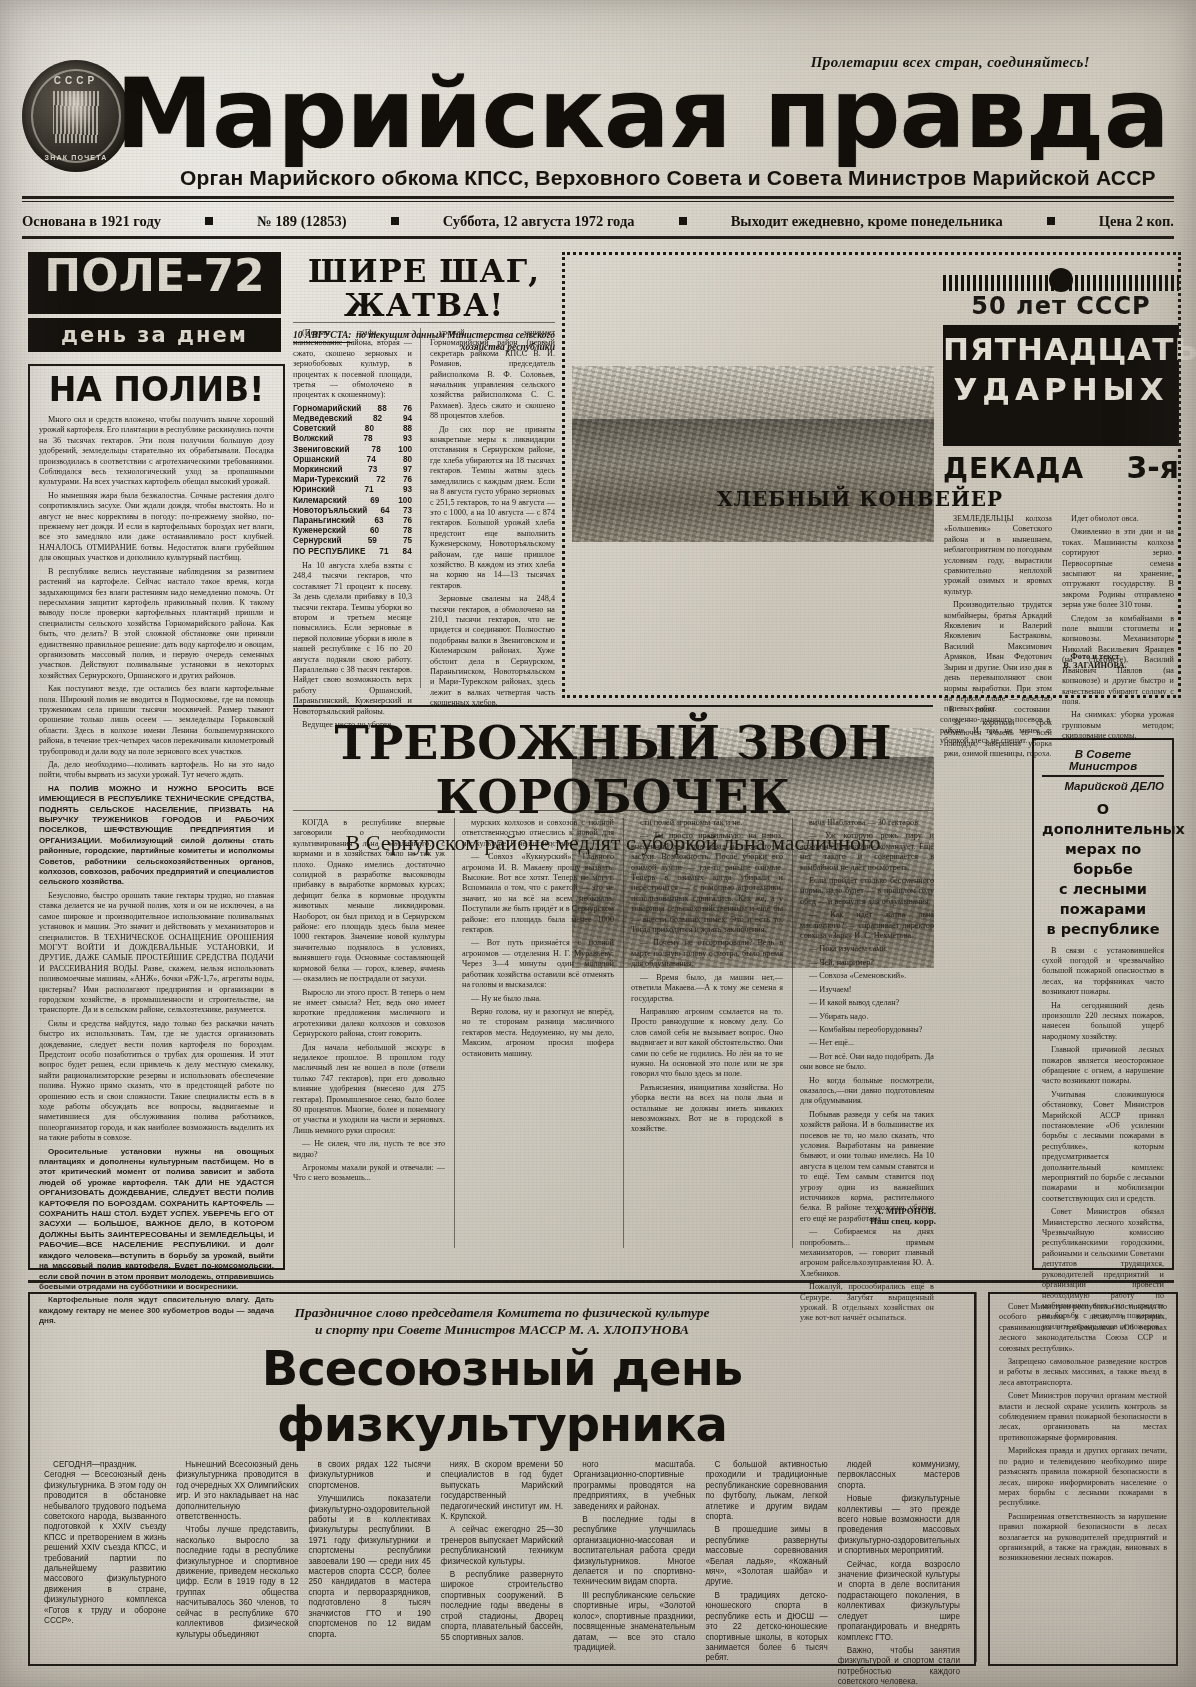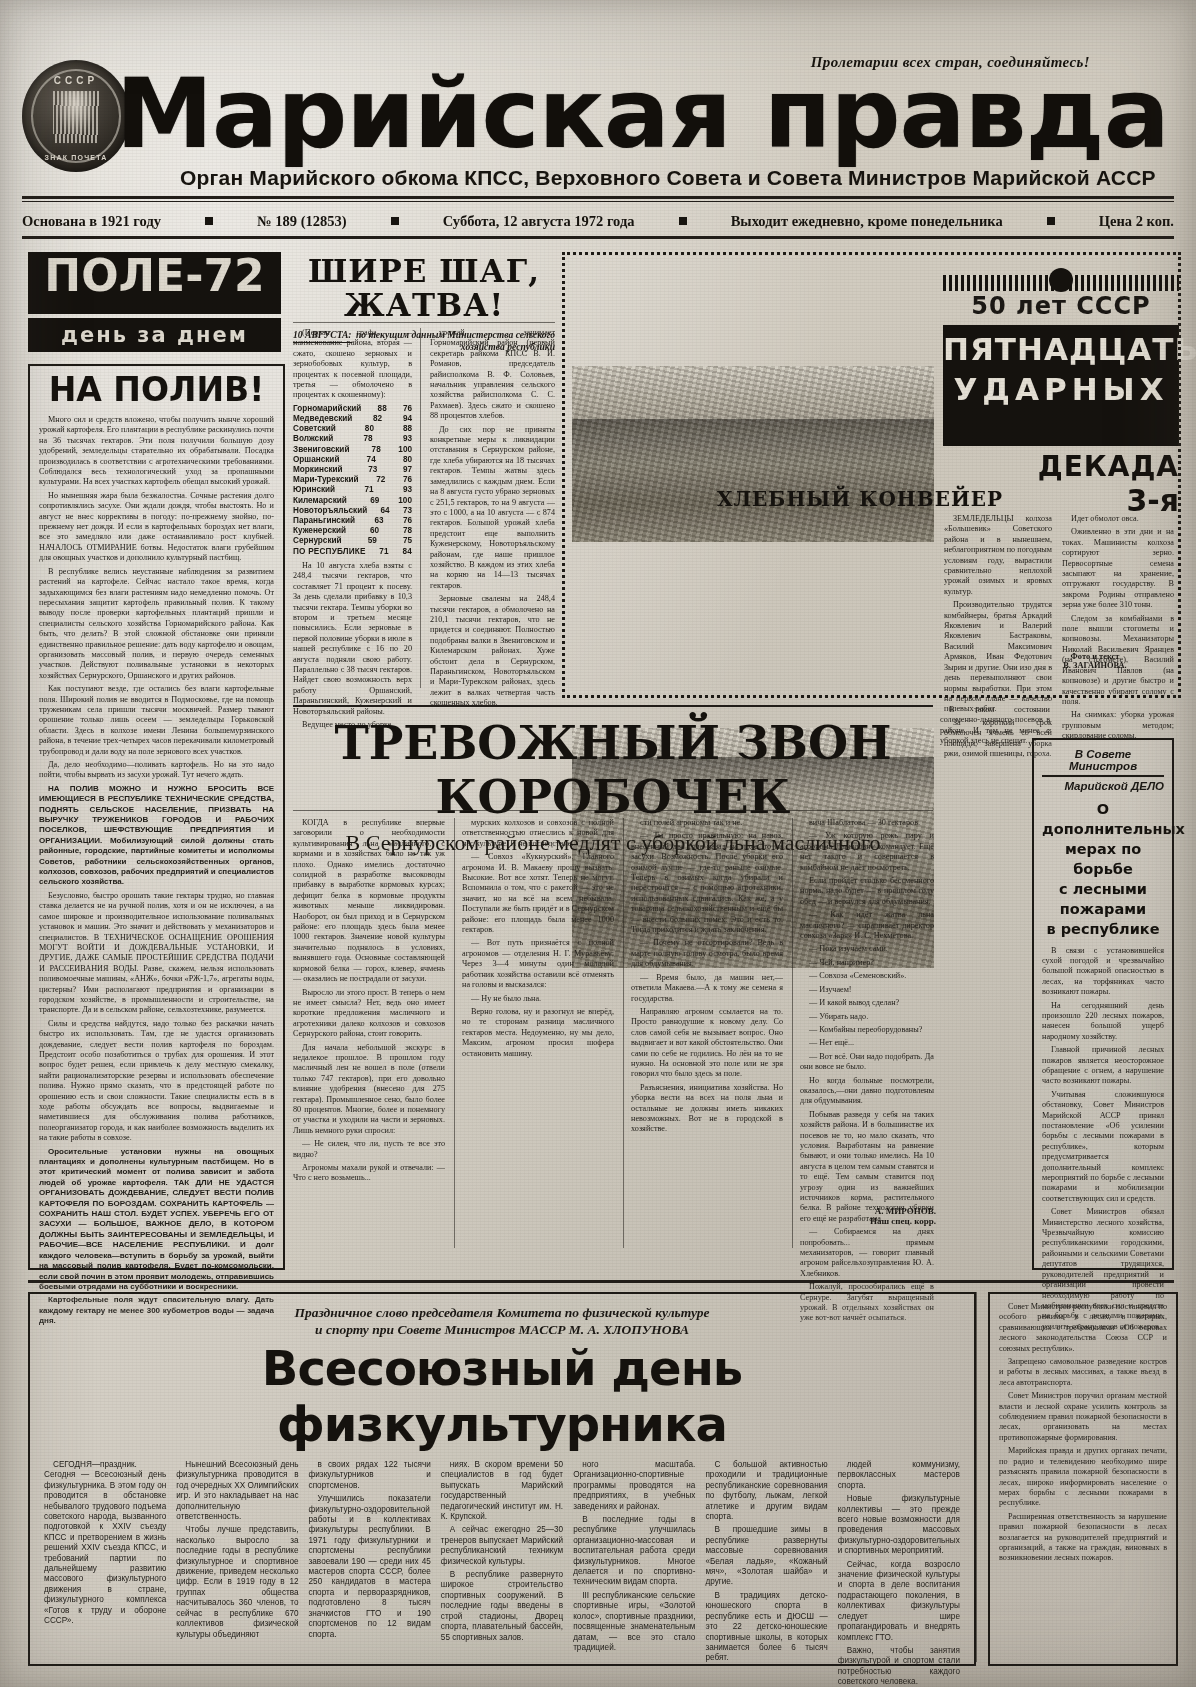--- a/index.html
+++ b/index.html
@@ -268,7 +268,7 @@
     <div style="font-family:'DejaVu Sans',sans-serif;font-weight:bold;font-size:31px;line-height:40px;color:#e4dfd4;text-align:center;letter-spacing:1px;">ПЯТНАДЦАТЬ</div>
     <div style="font-family:'DejaVu Sans',sans-serif;font-weight:bold;font-size:31px;line-height:40px;color:#e4dfd4;text-align:center;letter-spacing:5px;">УДАРНЫХ</div>
   </div>
-  <div class="abs" style="left:943px;top:450px;width:236px;display:flex;align-items:flex-end;justify-content:space-between;flex-direction:column;">
+  <div class="abs" style="left:943px;top:450px;width:236px;display:flex;align-items:flex-end;justify-content:space-between;">
     <span style="font-family:'DejaVu Sans',sans-serif;font-weight:bold;font-size:28px;letter-spacing:1px;color:#15120e;">ДЕКАДА</span>
     <span style="font-family:'DejaVu Sans',sans-serif;font-weight:bold;font-size:30px;color:#15120e;">3-я</span>
   </div>

